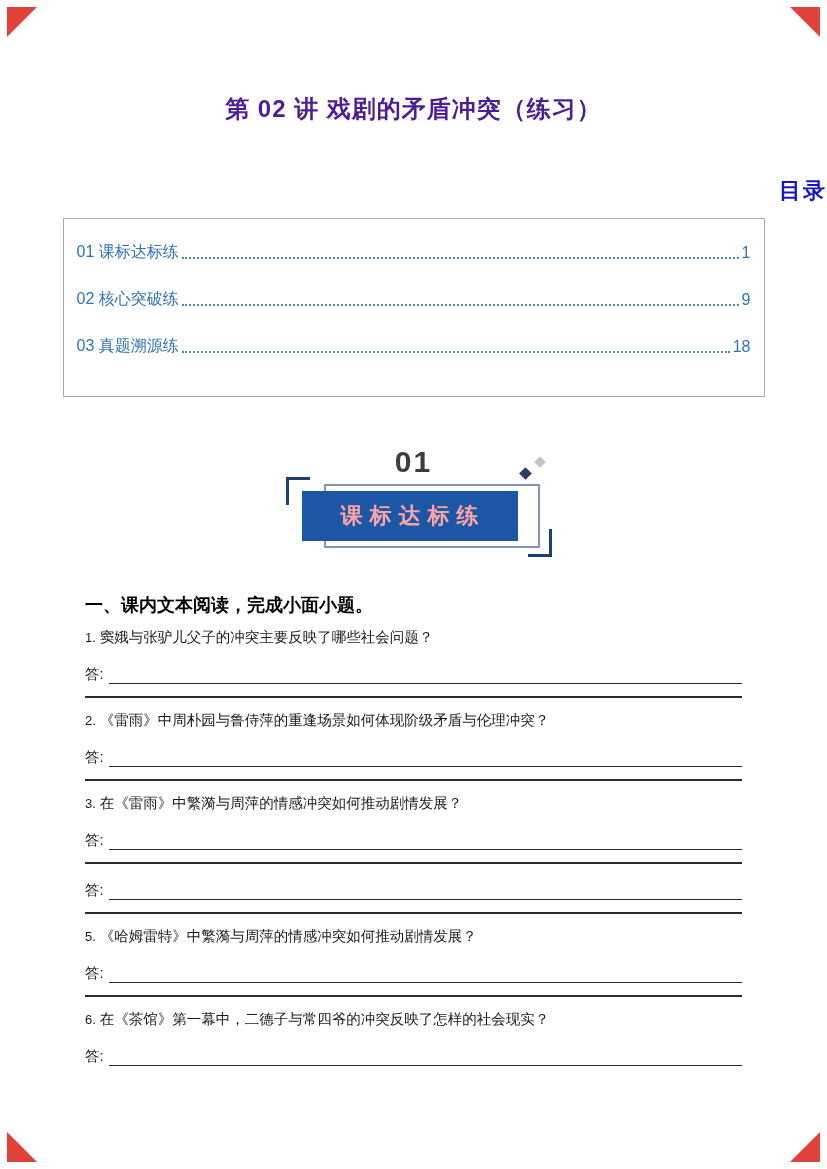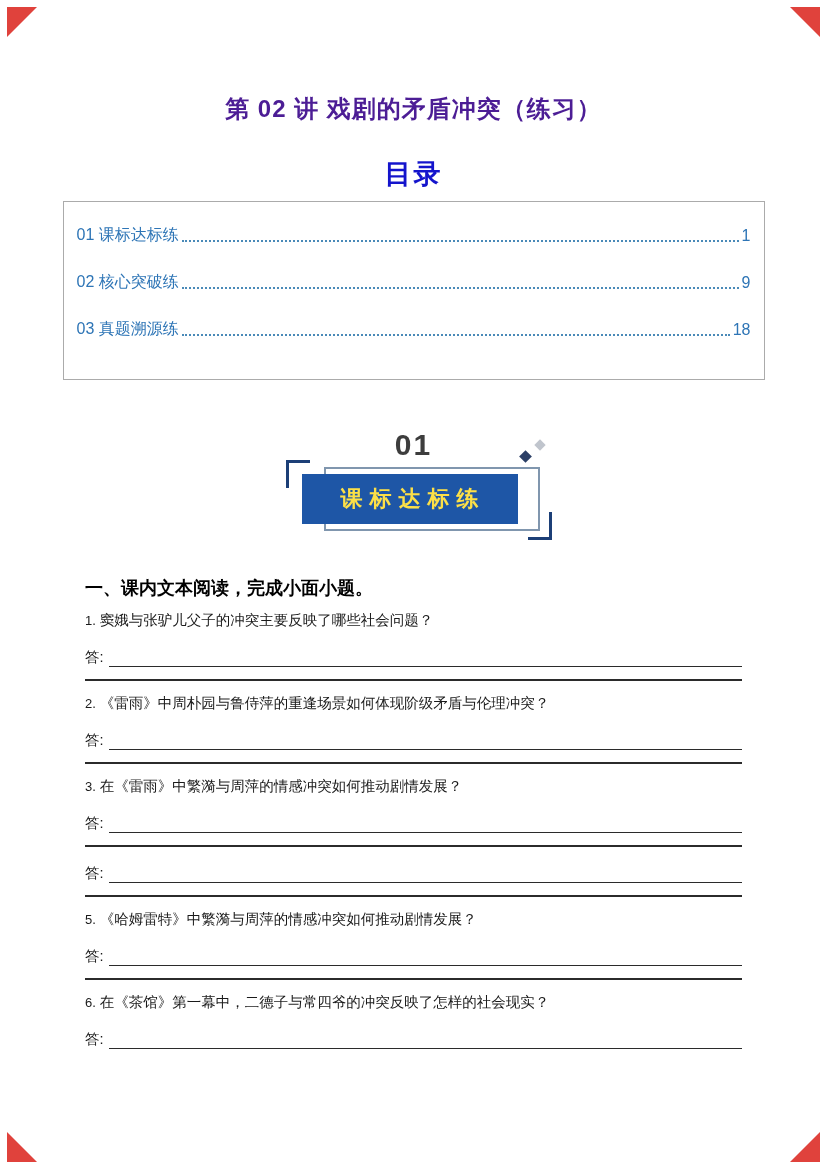--- a/index.html
+++ b/index.html
@@ -35,9 +35,9 @@
     line-height:30px;letter-spacing:1px;
   }
   .toc-title{
-    margin-top:35px;
-    text-align:center;
-    font-size:27px;font-weight:bold;color:#1414cc;
+    margin-top:52px;
+    text-align:right;
+    font-size:22px;font-weight:bold;color:#1414cc;
     line-height:30px;letter-spacing:2px;
   }
   .toc-box{

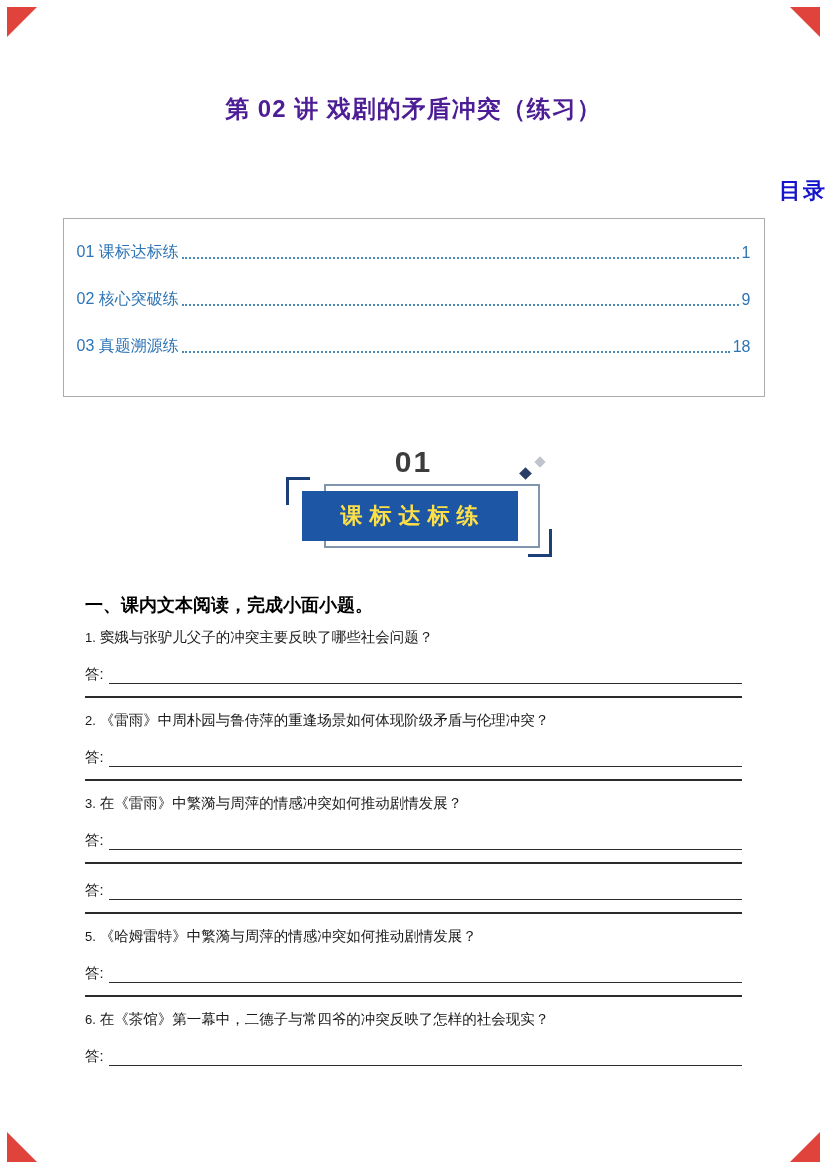--- a/index.html
+++ b/index.html
@@ -69,7 +69,7 @@
   .banner{
     position:absolute;left:8px;top:0;width:216px;height:50px;
     background:var(--banner-blue);
-    color:#fde047;font-size:22px;font-weight:bold;
+    color:#fca5a5;font-size:22px;font-weight:bold;
     letter-spacing:7px;text-indent:7px;
     line-height:50px;text-align:center;
   }

